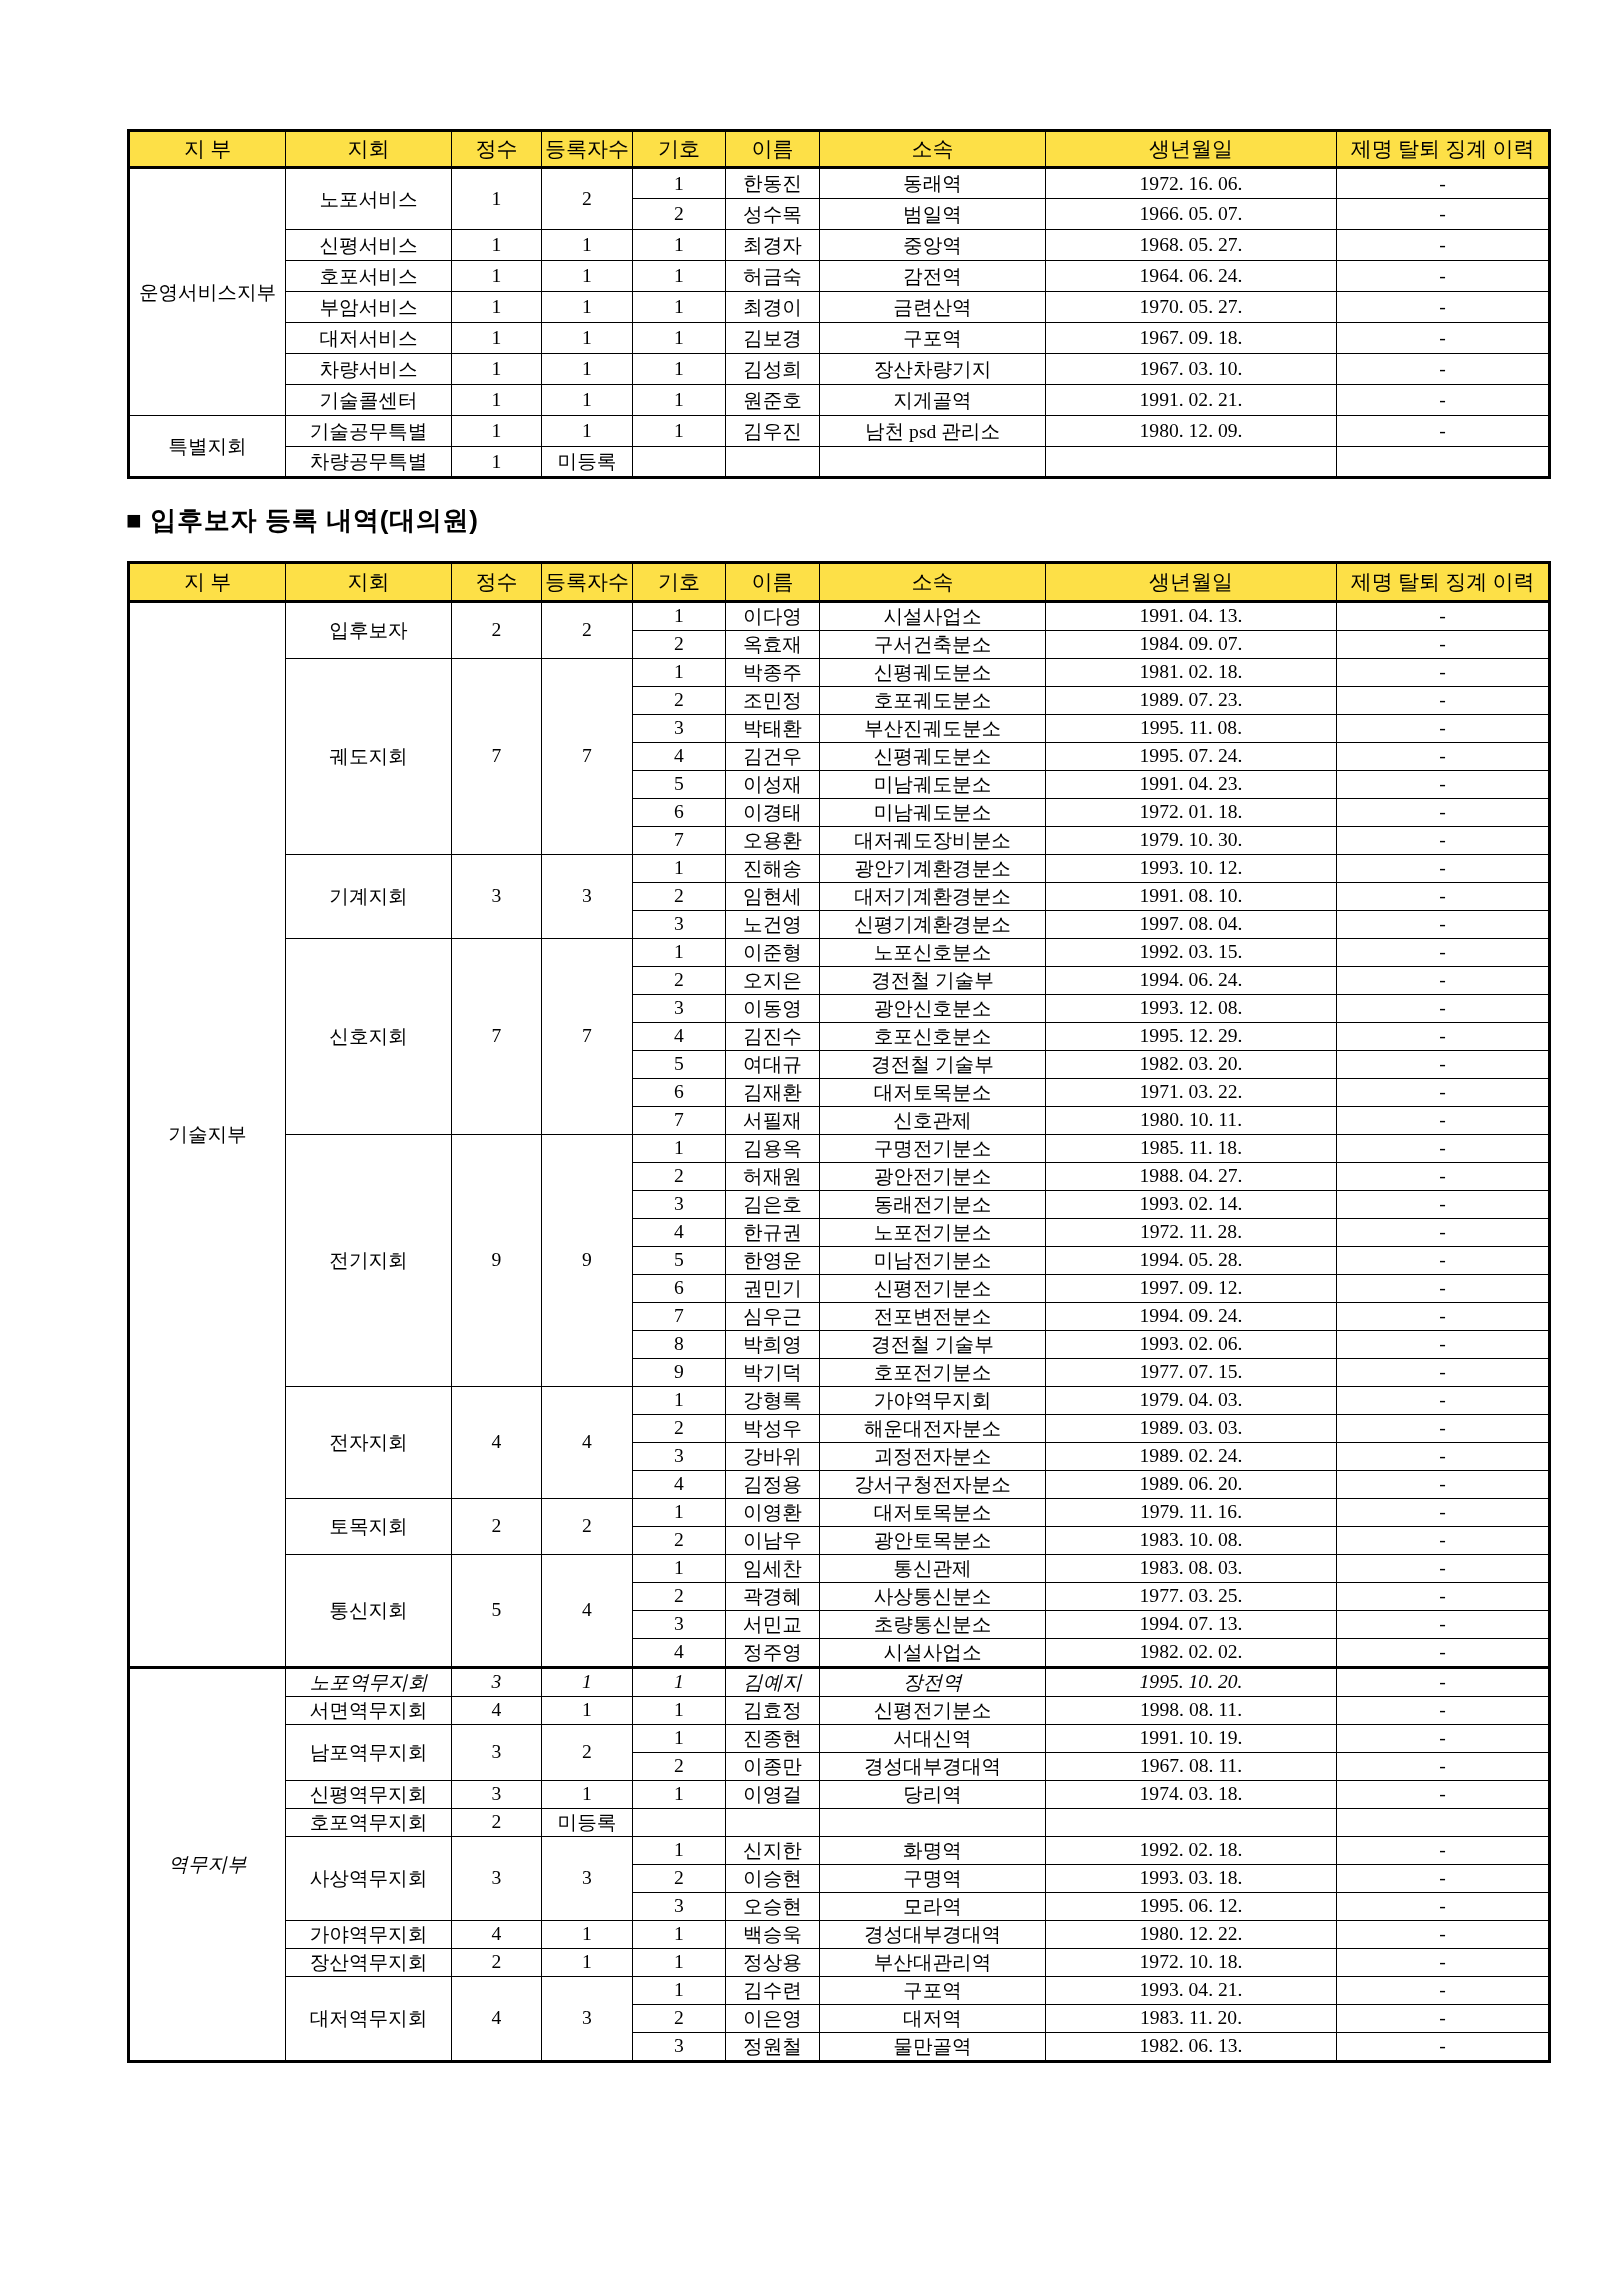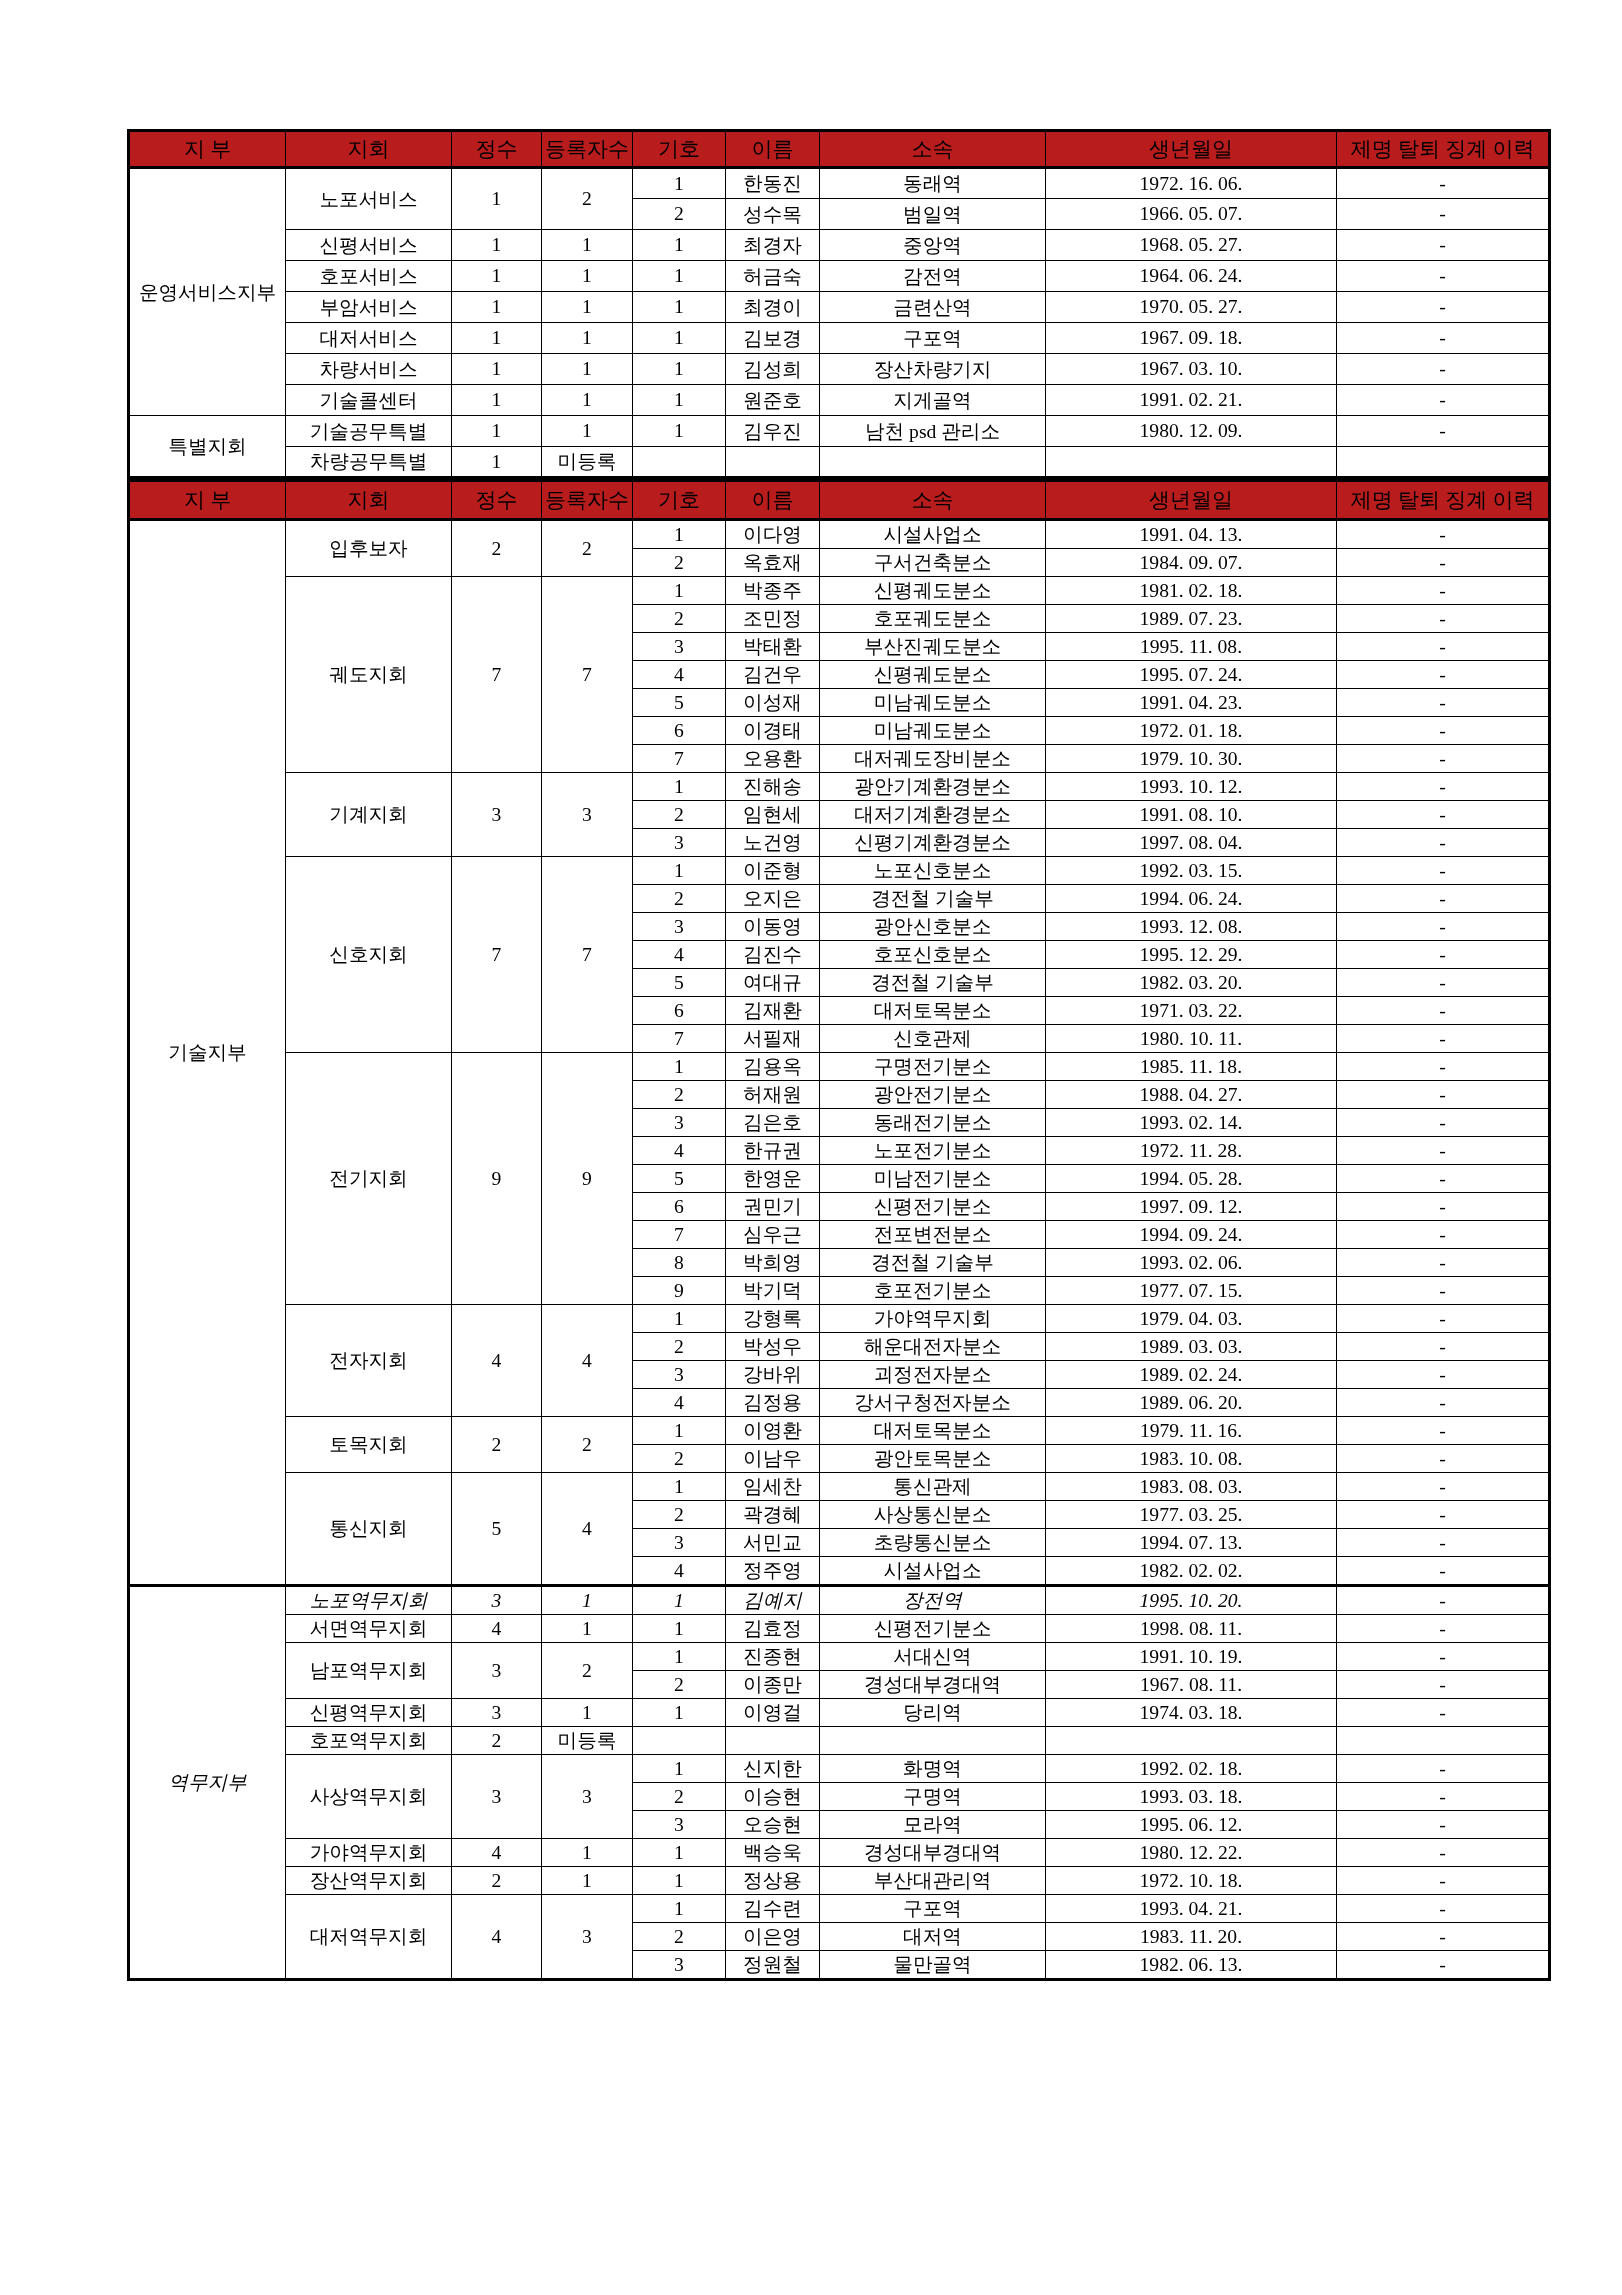--- a/index.html
+++ b/index.html
@@ -28,7 +28,7 @@
     white-space:nowrap;
   }
   .doc-table thead th {
-    background:#b91c1c;
+    background:#fde047;
     font-weight:normal;
     font-size:21px;
     border-bottom:3.9px solid #000;

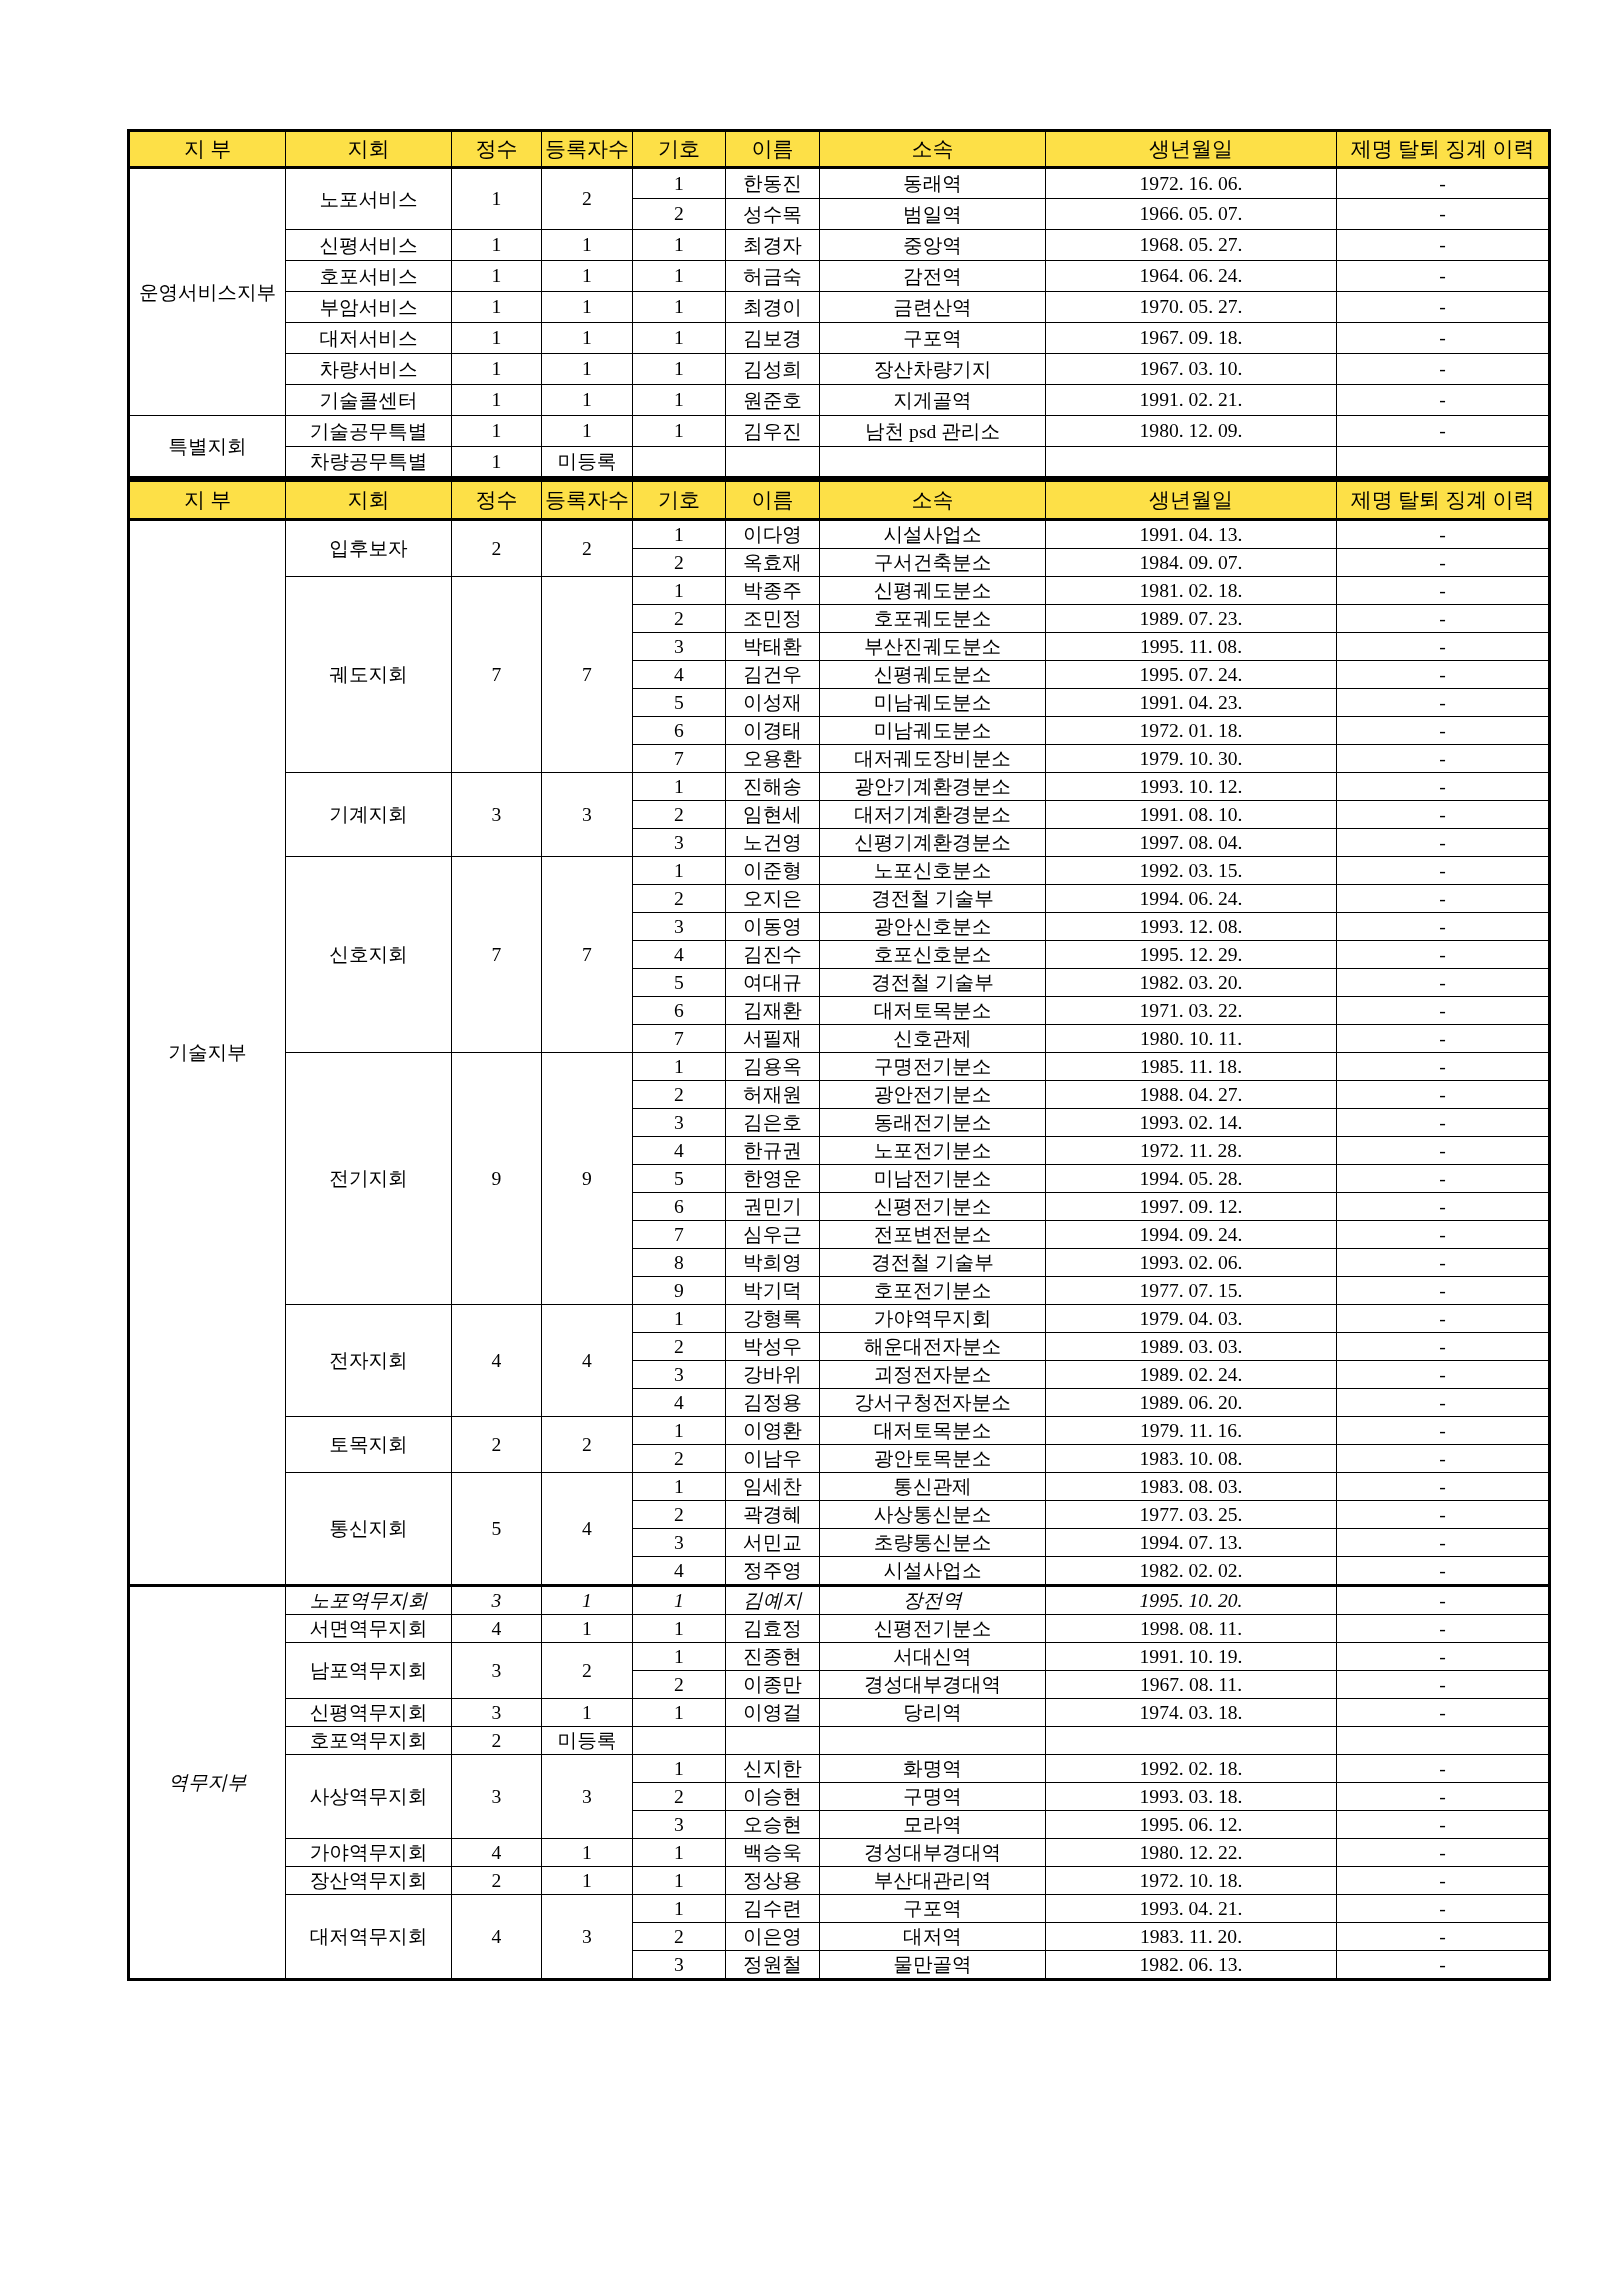--- a/index.html
+++ b/index.html
@@ -184,6 +184,7 @@
       </tbody>
     </table>
 
+  <div class="section-title">■ 입후보자 등록 내역(대의원)</div>
 
   <table id="table2" class="doc-table t2">
       <colgroup>

